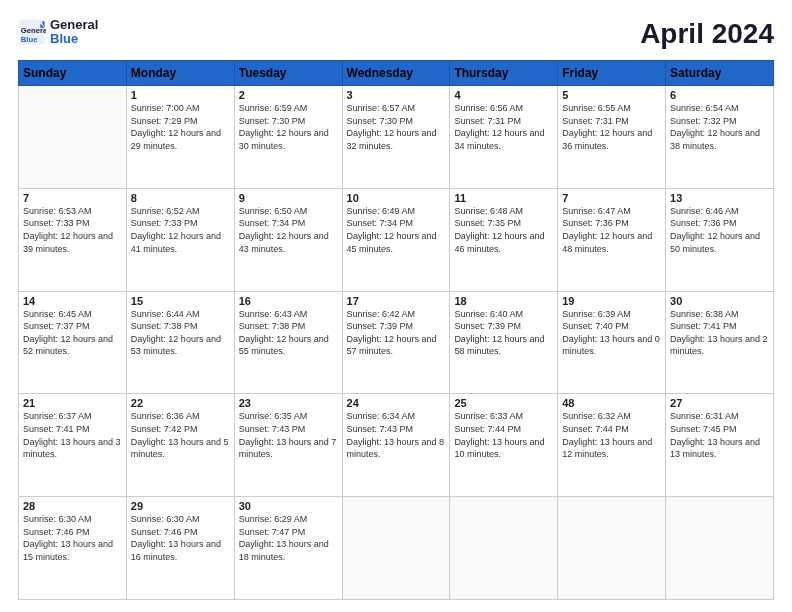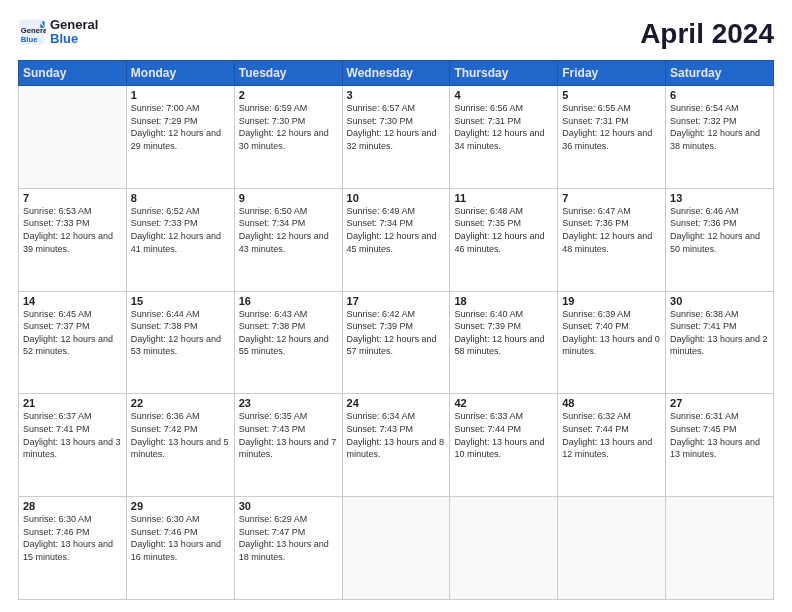--- a/index.html
+++ b/index.html
@@ -63,7 +63,7 @@
     }
     .calendar th {
       background-color: #2166c9;
-      color: #e5e5e5;
+      color: #000000;
       font-size: 12px;
       font-weight: bold;
       padding: 5px 4px;

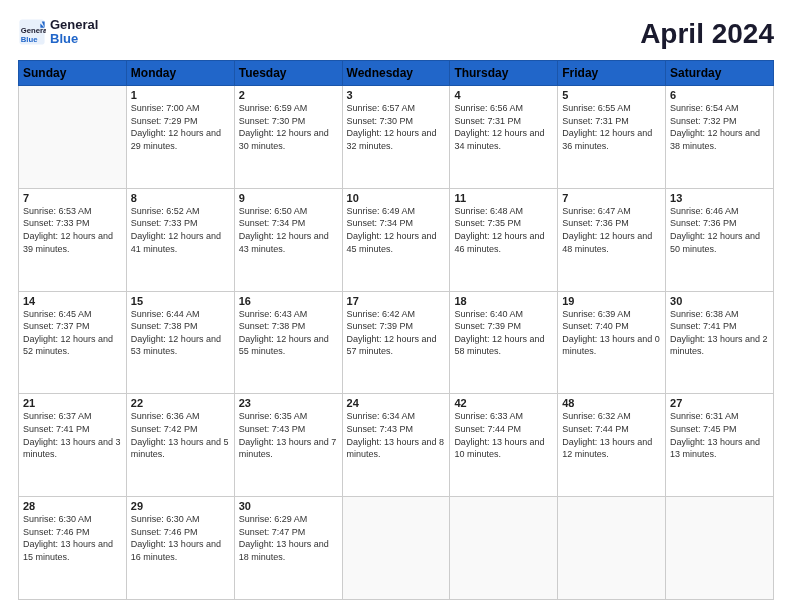--- a/index.html
+++ b/index.html
@@ -235,7 +235,7 @@
         <div class="cell-text">Sunrise: 6:34 AM<br>Sunset: 7:43 PM<br>Daylight: 13 hours and 8 minutes.</div>
       </td>
           <td>
-        <div class="day-num">42</div>
+        <div class="day-num">25</div>
         <div class="cell-text">Sunrise: 6:33 AM<br>Sunset: 7:44 PM<br>Daylight: 13 hours and 10 minutes.</div>
       </td>
           <td>

